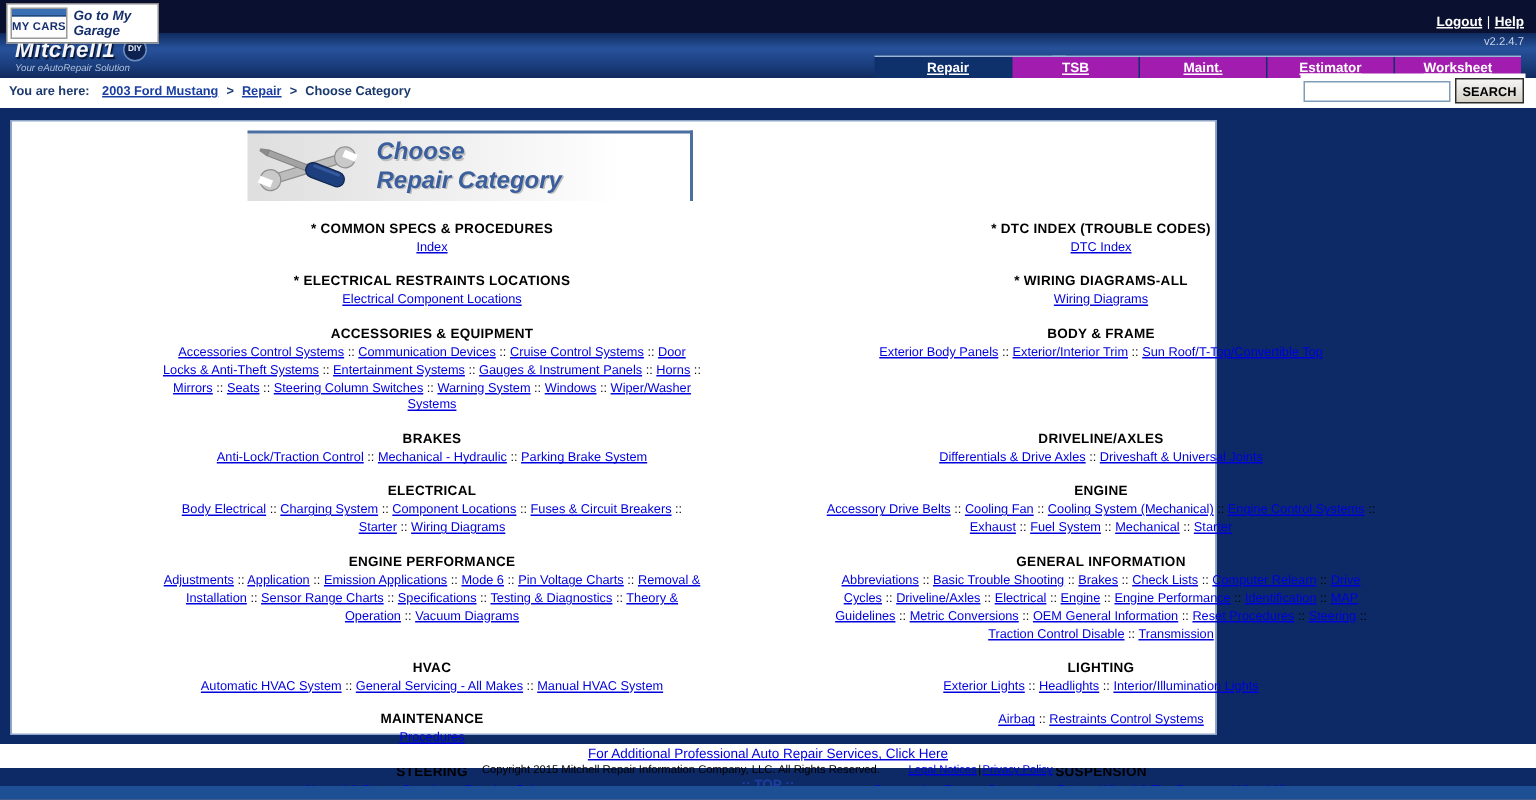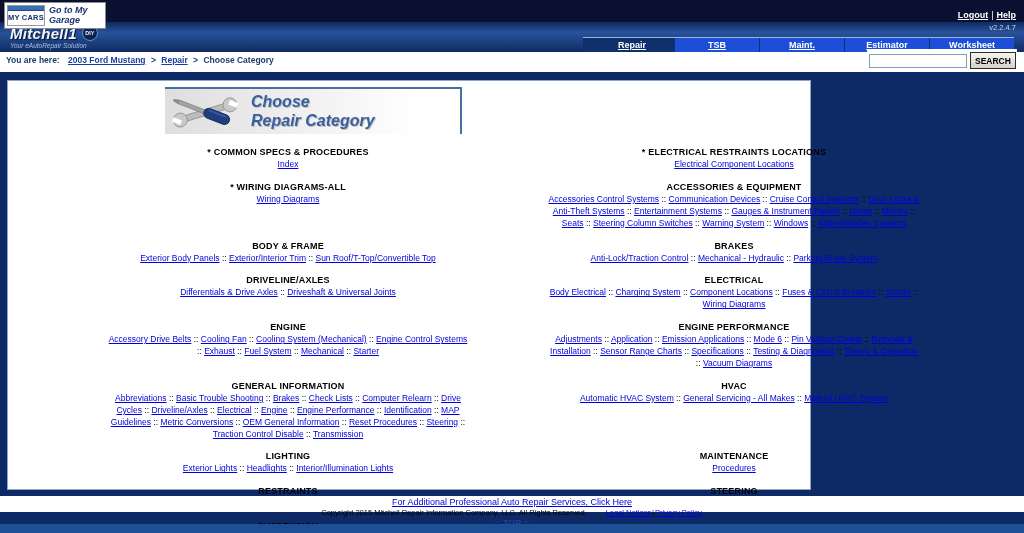--- a/index.html
+++ b/index.html
@@ -34,7 +34,7 @@
   .diag { position:absolute; right:318px; bottom:0; width:9px; height:15px; background:#fff; transform:skewX(-32deg); }
   .tab-bar { position:absolute; right:10px; bottom:0; display:flex; background:#0e306b;
     border-top:1px solid #9cb6da; padding-left:6px; }
-  .tab { width:84px; height:14px; margin-left:1px; background:#1d4ed8; color:#fff; font-size:9px; font-weight:bold;
+  .tab { width:84px; height:14px; margin-left:1px; background:#a21caf; color:#fff; font-size:9px; font-weight:bold;
     text-decoration:underline; text-align:center; line-height:14px; cursor:pointer; }
   .tab.active { background:#0e306b; }
 

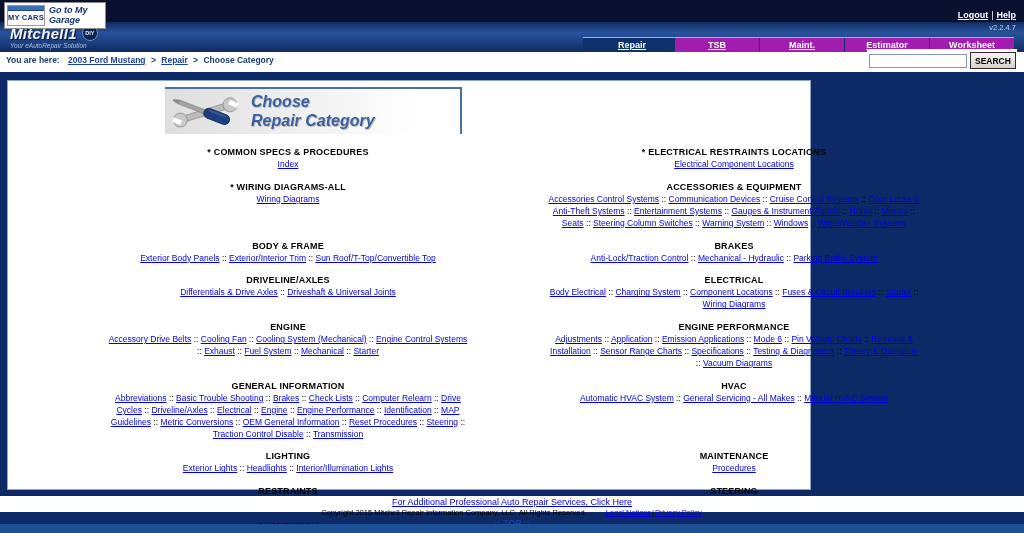--- a/index.html
+++ b/index.html
@@ -164,6 +164,10 @@
           <div class="cat-links"><a href="#">Index</a></div>
         </div>
         <div class="cat-cell">
+          <div class="cat-heading">* DTC INDEX (TROUBLE CODES)</div>
+          <div class="cat-links"><a href="#">DTC Index</a></div>
+        </div>
+        <div class="cat-cell">
           <div class="cat-heading">* ELECTRICAL RESTRAINTS LOCATIONS</div>
           <div class="cat-links"><a href="#">Electrical Component Locations</a></div>
         </div>

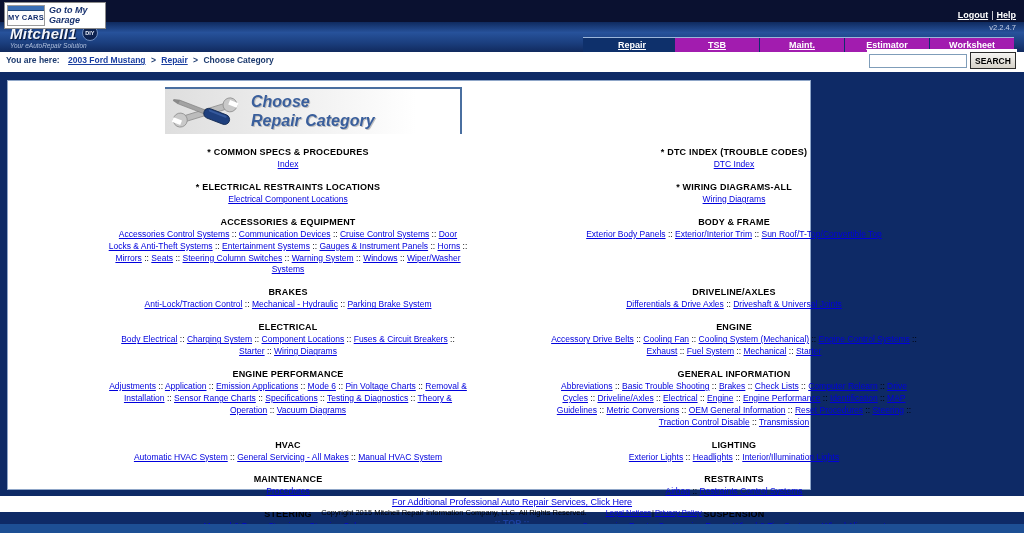--- a/index.html
+++ b/index.html
@@ -220,7 +220,6 @@
           <div class="cat-links"><a href="#">Procedures</a></div>
         </div>
         <div class="cat-cell">
-          <div class="cat-heading">RESTRAINTS</div>
           <div class="cat-links"><a href="#">Airbag</a><span class="sep"> :: </span><a href="#">Restraints Control Systems</a></div>
         </div>
         <div class="cat-cell">

